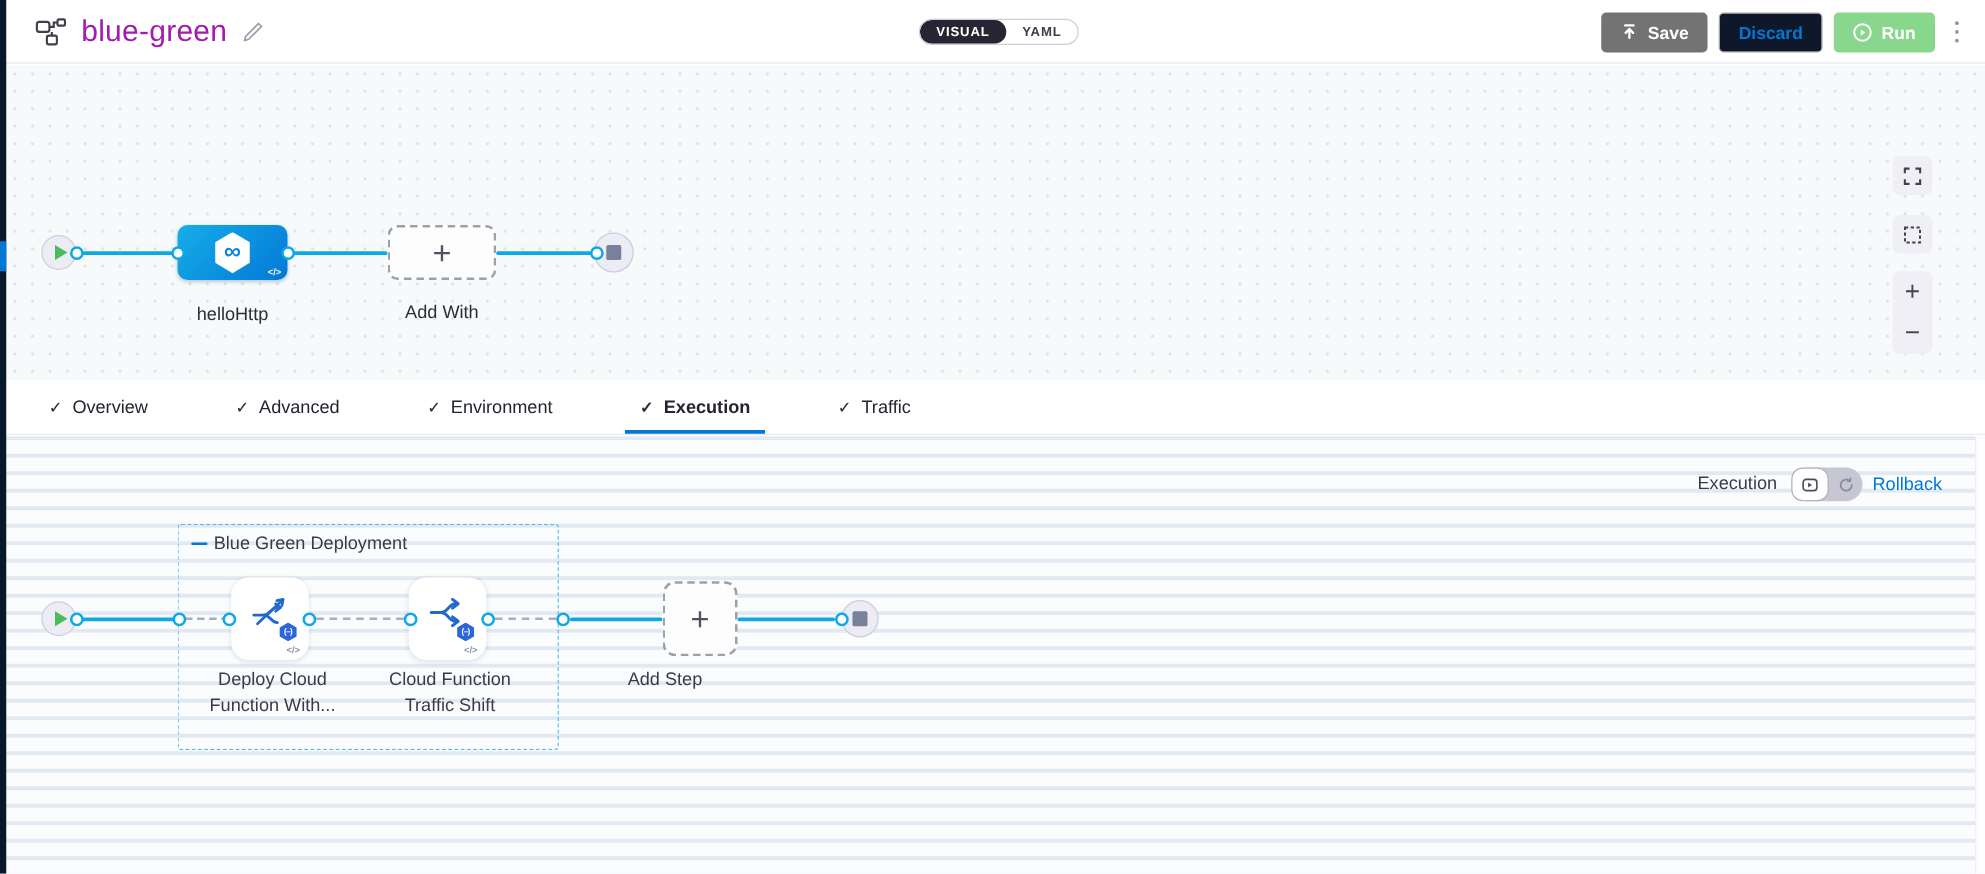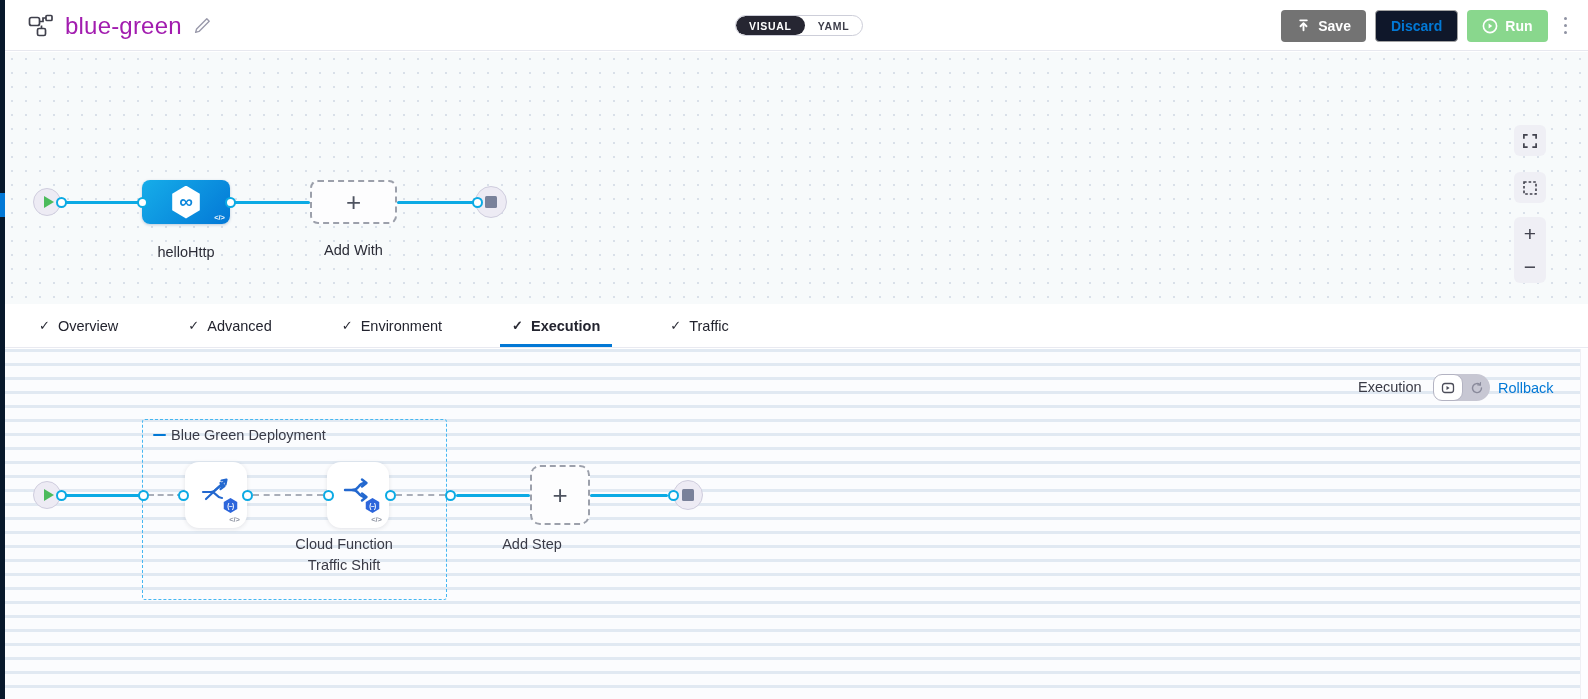--- a/index.html
+++ b/index.html
@@ -339,6 +339,7 @@
     <span class="stop-sq"></span>
   </div>
 
+  <div class="step-label" style="left:150px;">Deploy Cloud Function With...</div>
   <div class="step-label" style="left:276px;">Cloud Function Traffic Shift</div>
 
   <div class="scroll-strip"></div>

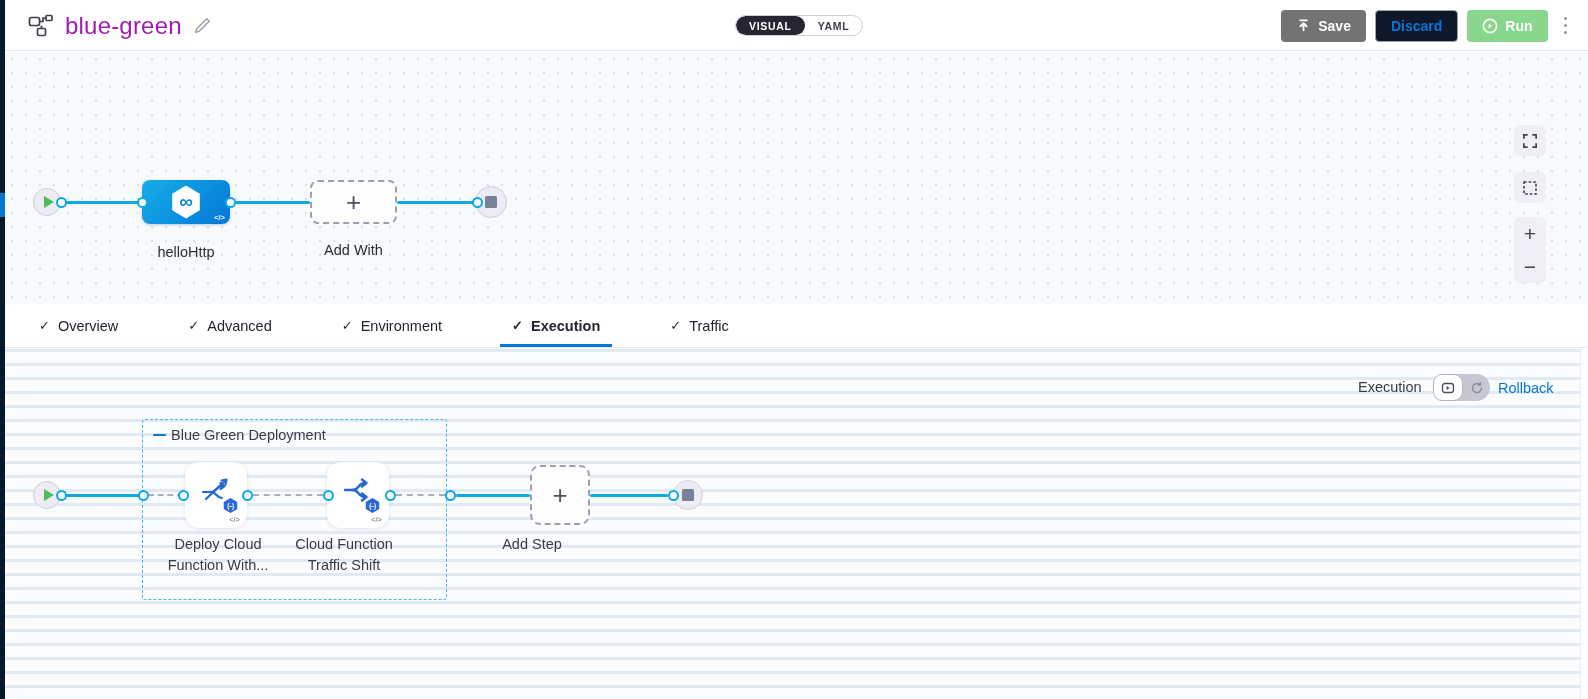--- a/index.html
+++ b/index.html
@@ -340,7 +340,7 @@
   </div>
 
   <div class="step-label" style="left:150px;">Deploy Cloud Function With...</div>
-  <div class="step-label" style="left:276px;">Cloud Function Traffic Shift</div>
+  <div class="step-label" style="left:292px;">Cloud Function Traffic Shift</div>
 
   <div class="scroll-strip"></div>
 </section>

